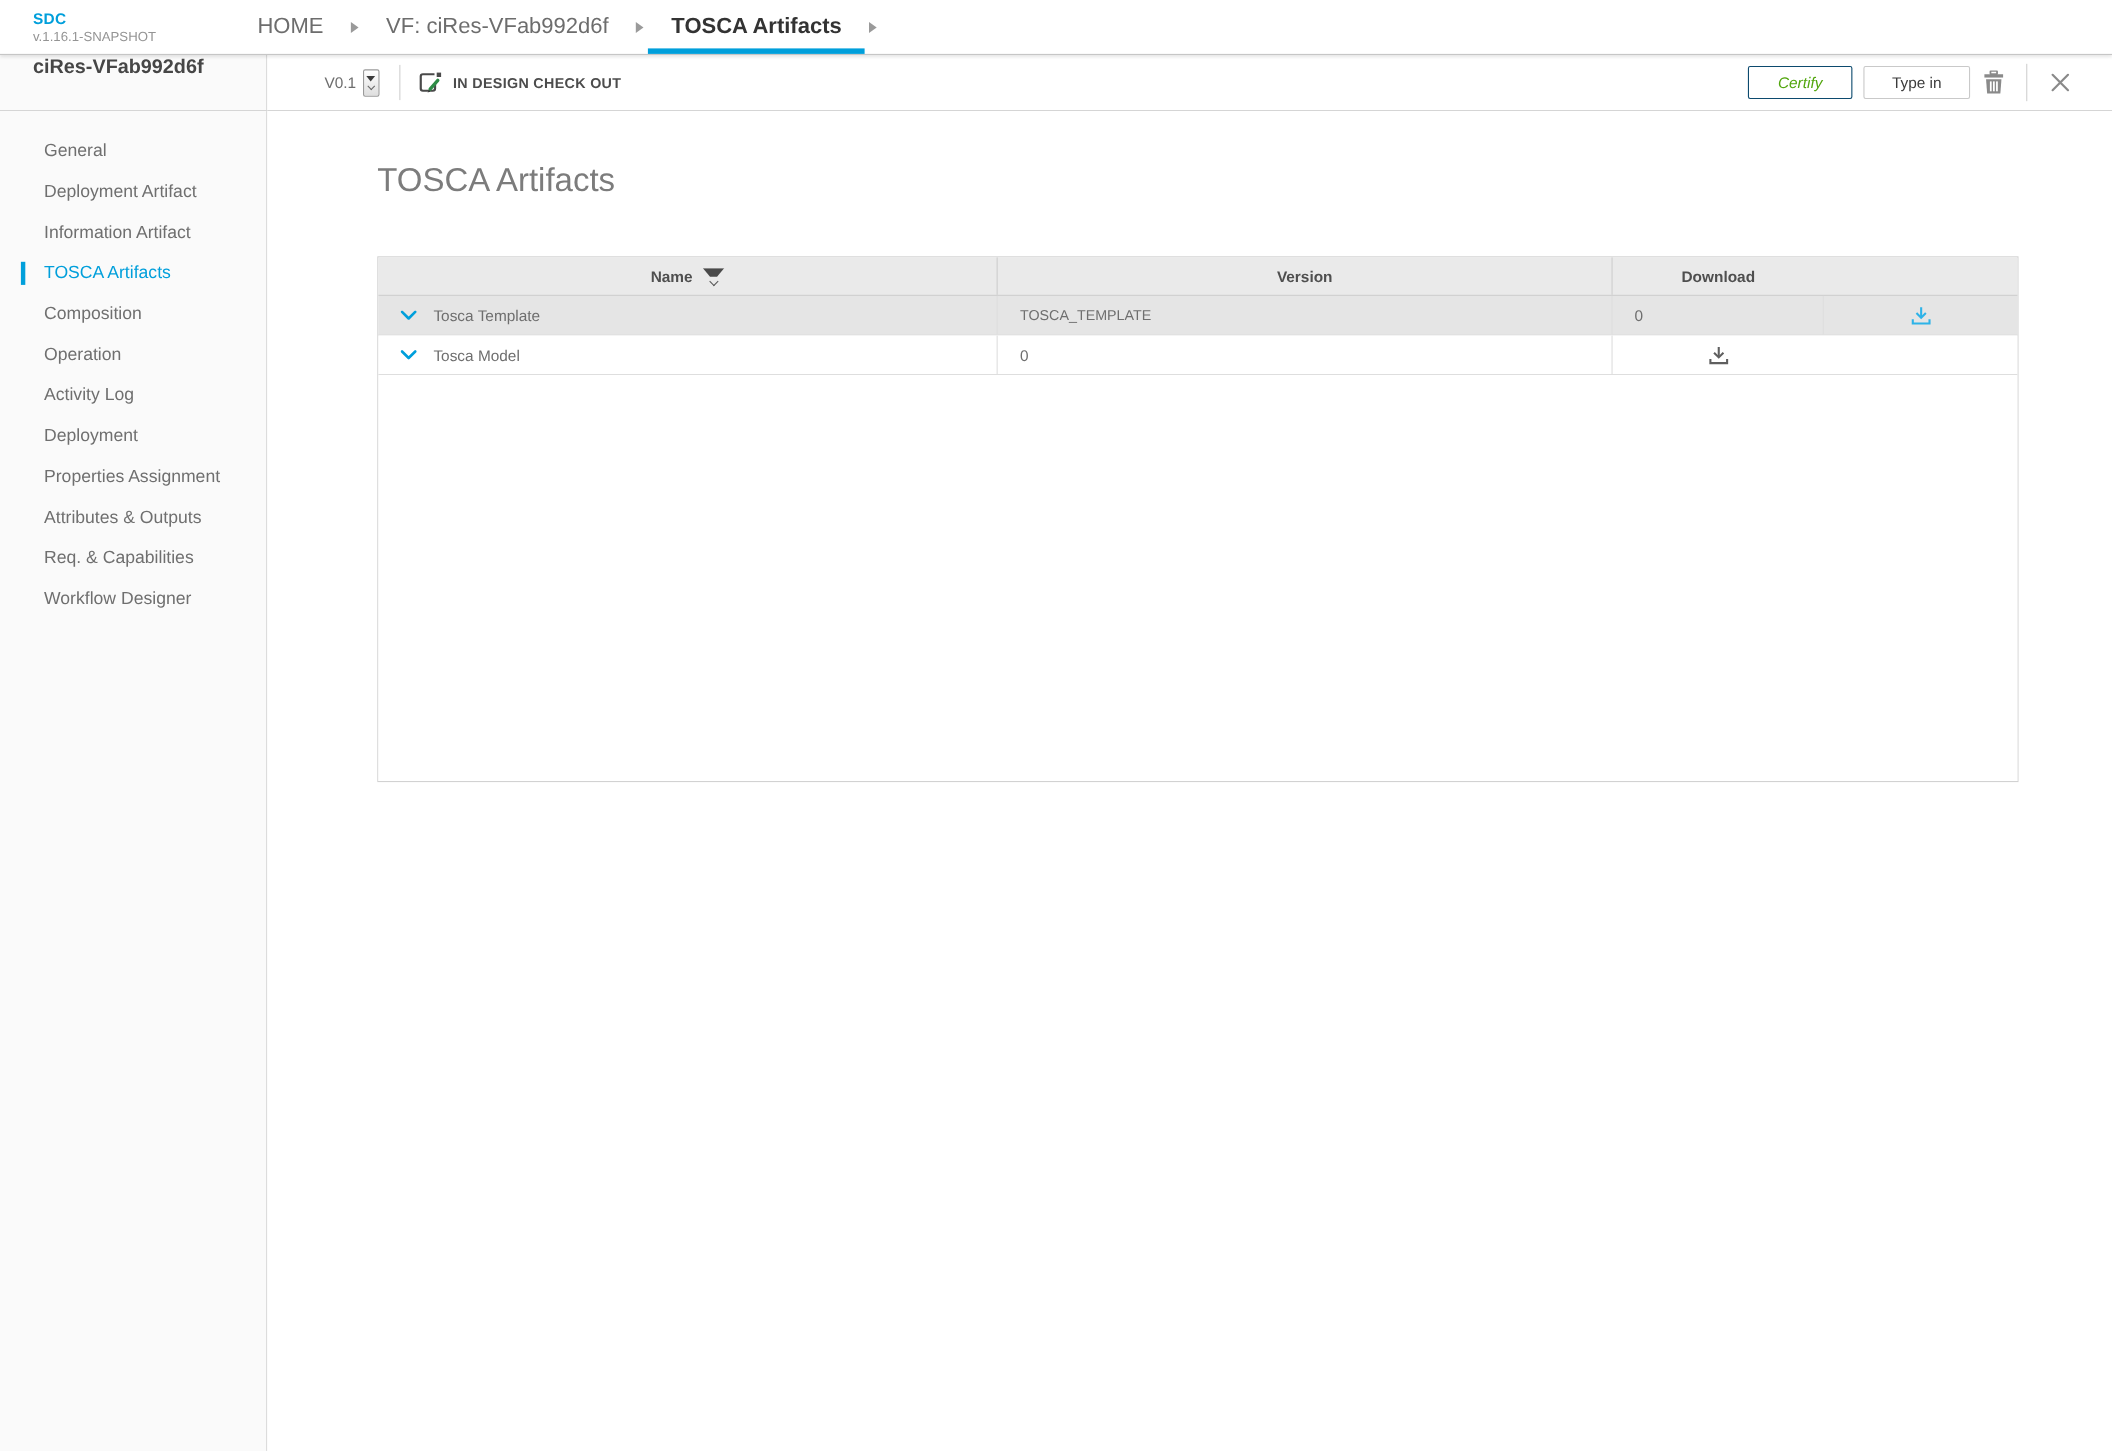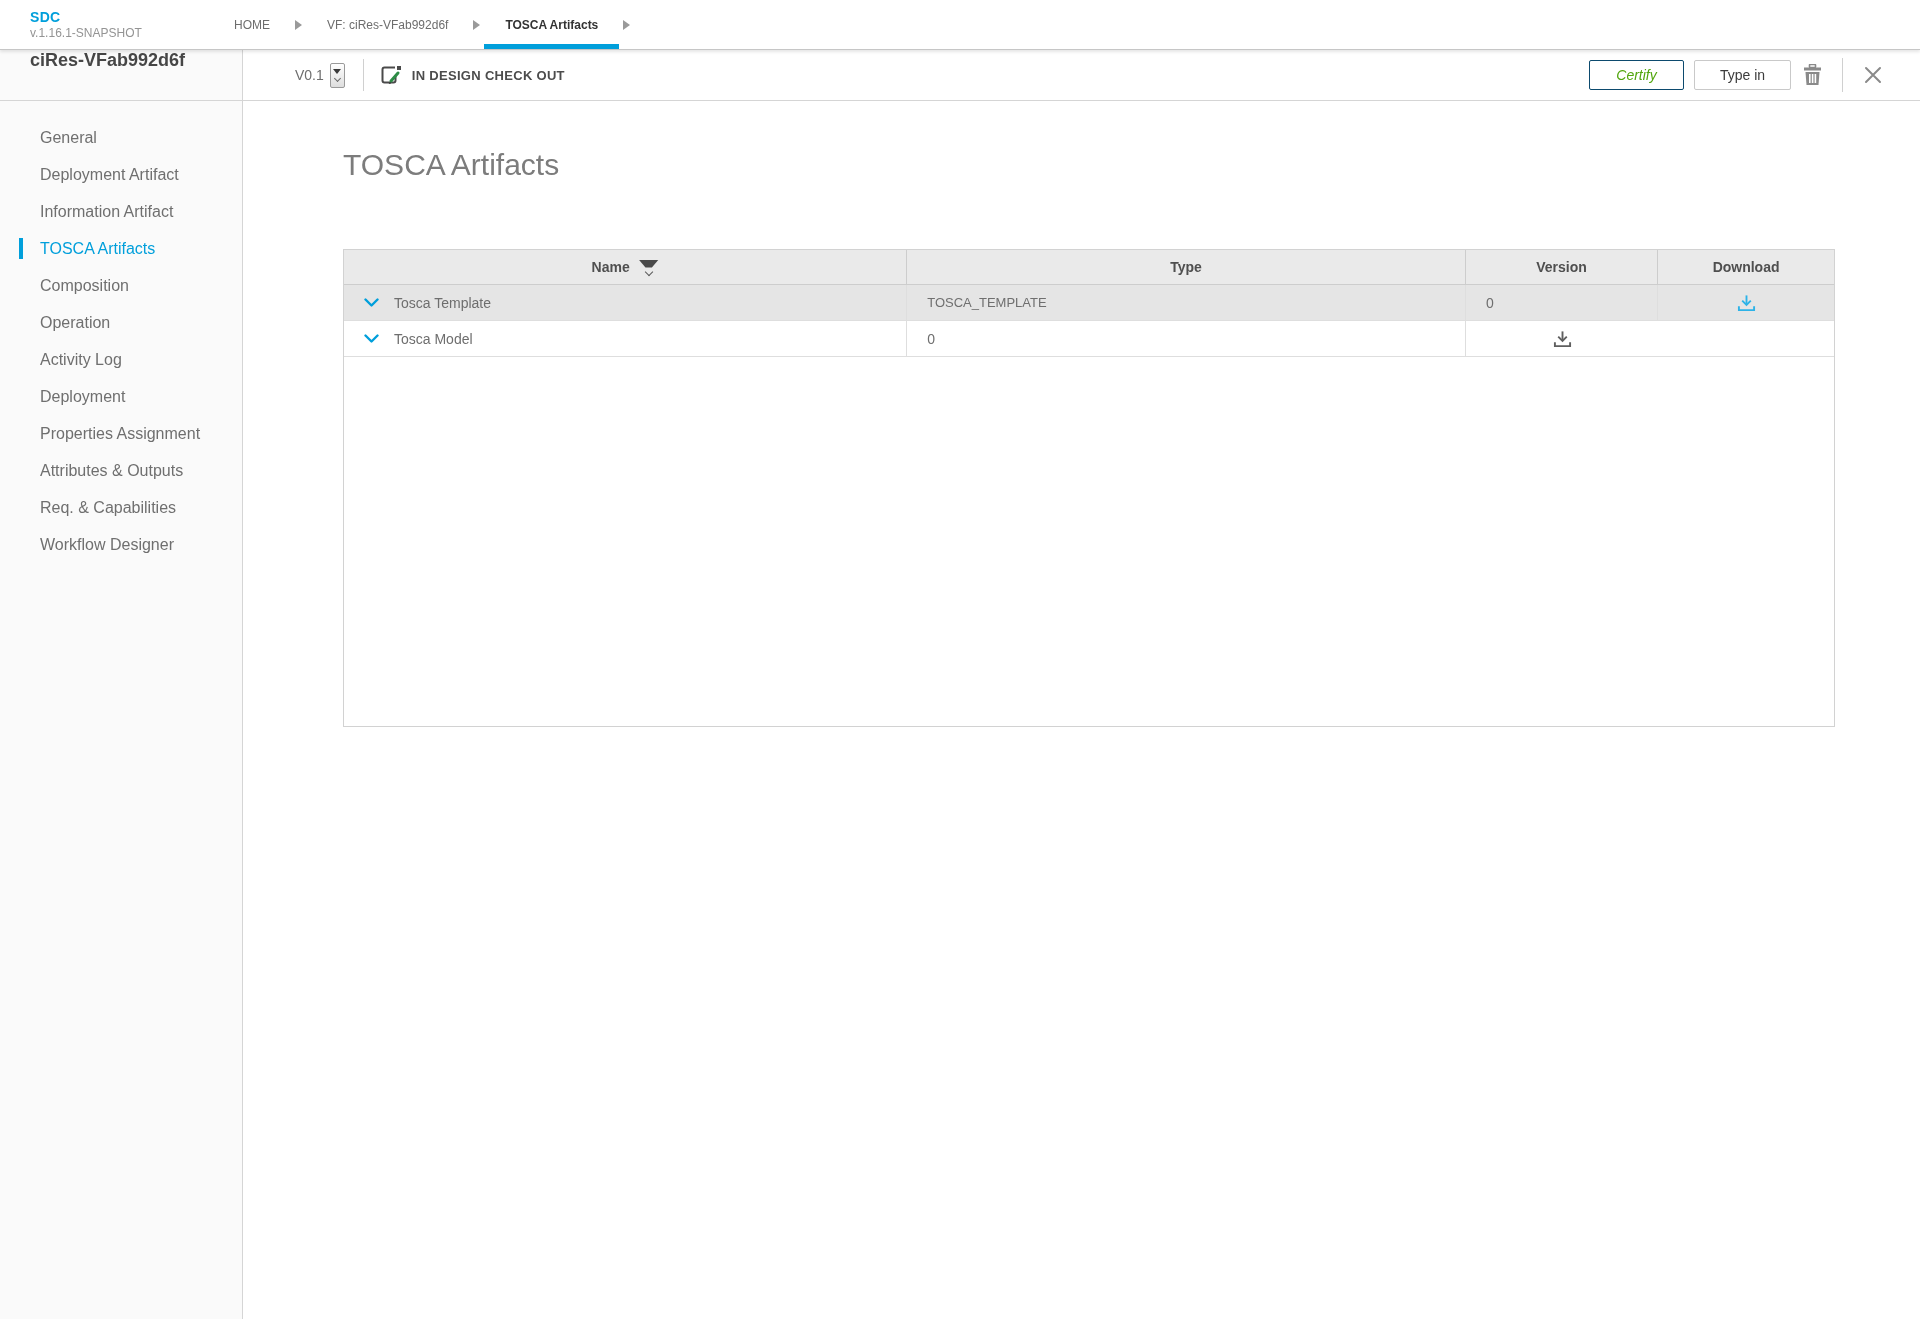--- a/index.html
+++ b/index.html
@@ -16,7 +16,7 @@
   .logo-ver  { color:#949494; font-size:12px; margin-top:1px; }
   .crumbs { display:flex; align-items:stretch; margin-left:28px; }
   .crumb { position:relative; display:flex; align-items:center; padding:0 21px; cursor:pointer;
-           font-size:12px; color:#6d6d6d; white-space:nowrap;justify-content:flex-end; }
+           font-size:20px; color:#6d6d6d; white-space:nowrap;justify-content:flex-end; }
   .crumb.active { color:#333; font-weight:bold; }
   .tab-underline { position:absolute; left:0; right:0; bottom:0; height:5px; background:#009fdb; }
   .crumb-arrow { width:0; height:0; border-left:7px solid #9a9a9a; border-top:5px solid transparent;

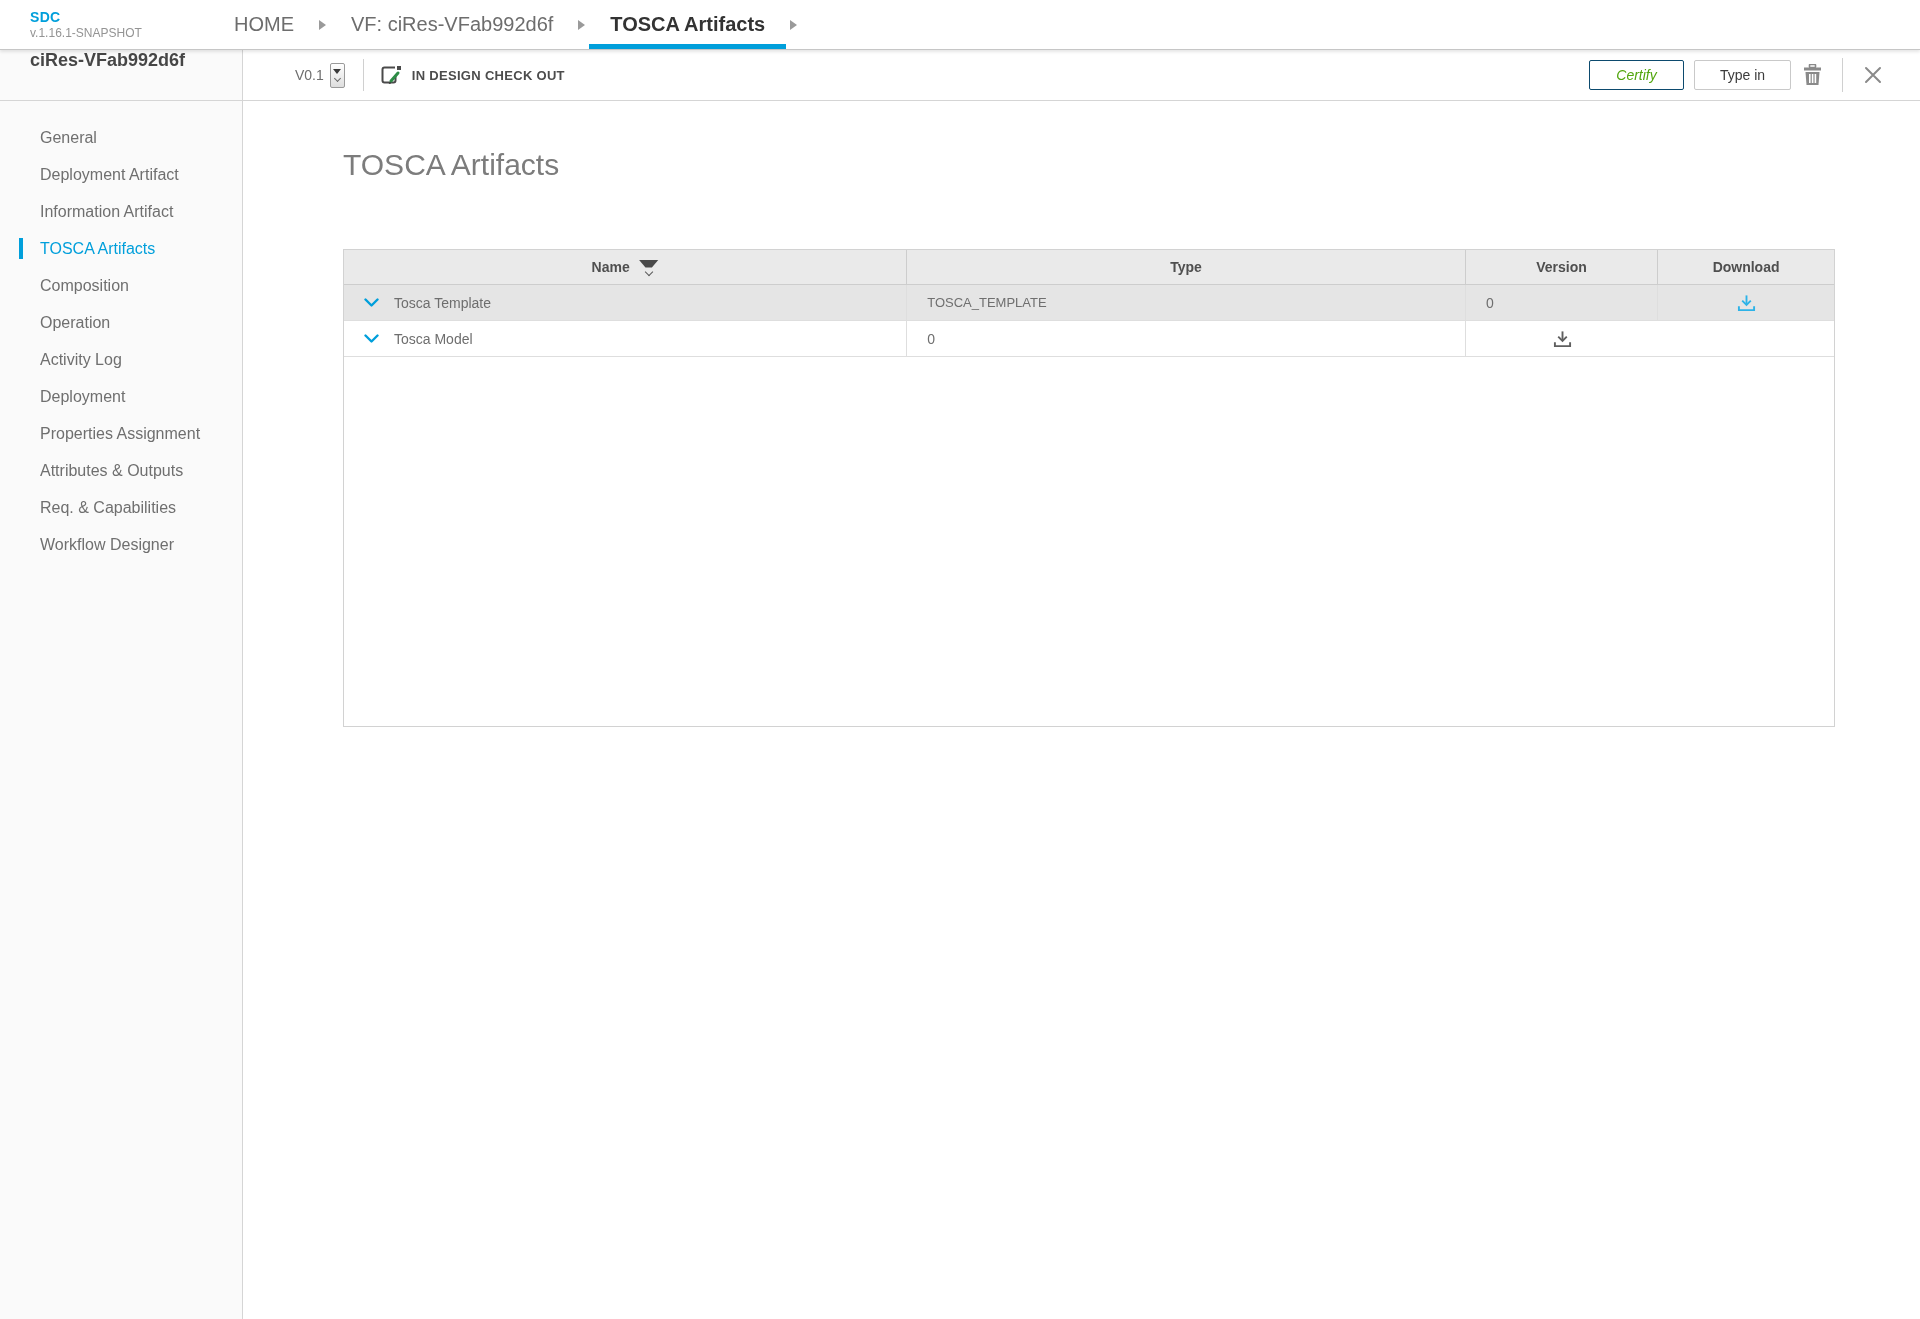--- a/index.html
+++ b/index.html
@@ -59,7 +59,7 @@
   .content { flex:1; background:#fff; padding:44px 0 0 100px; }
   .page-title { font-size:30px; font-weight:400; color:#7c7c7c; line-height:40px; }
 
-  .table-wrap { margin-top:64px; width:1492px; height:478px; border:1px solid #d2d2d2; background:#fff;
+  .table-wrap { margin-top:48px; width:1492px; height:478px; border:1px solid #d2d2d2; background:#fff;
                 display:flex; flex-direction:column; }
   .thead { display:grid; grid-template-columns:37.8% 37.5% 12.9% 11.8%; background:#eaeaea;
            border-bottom:1px solid #cdcdcd; height:35px; flex:0 0 35px; }

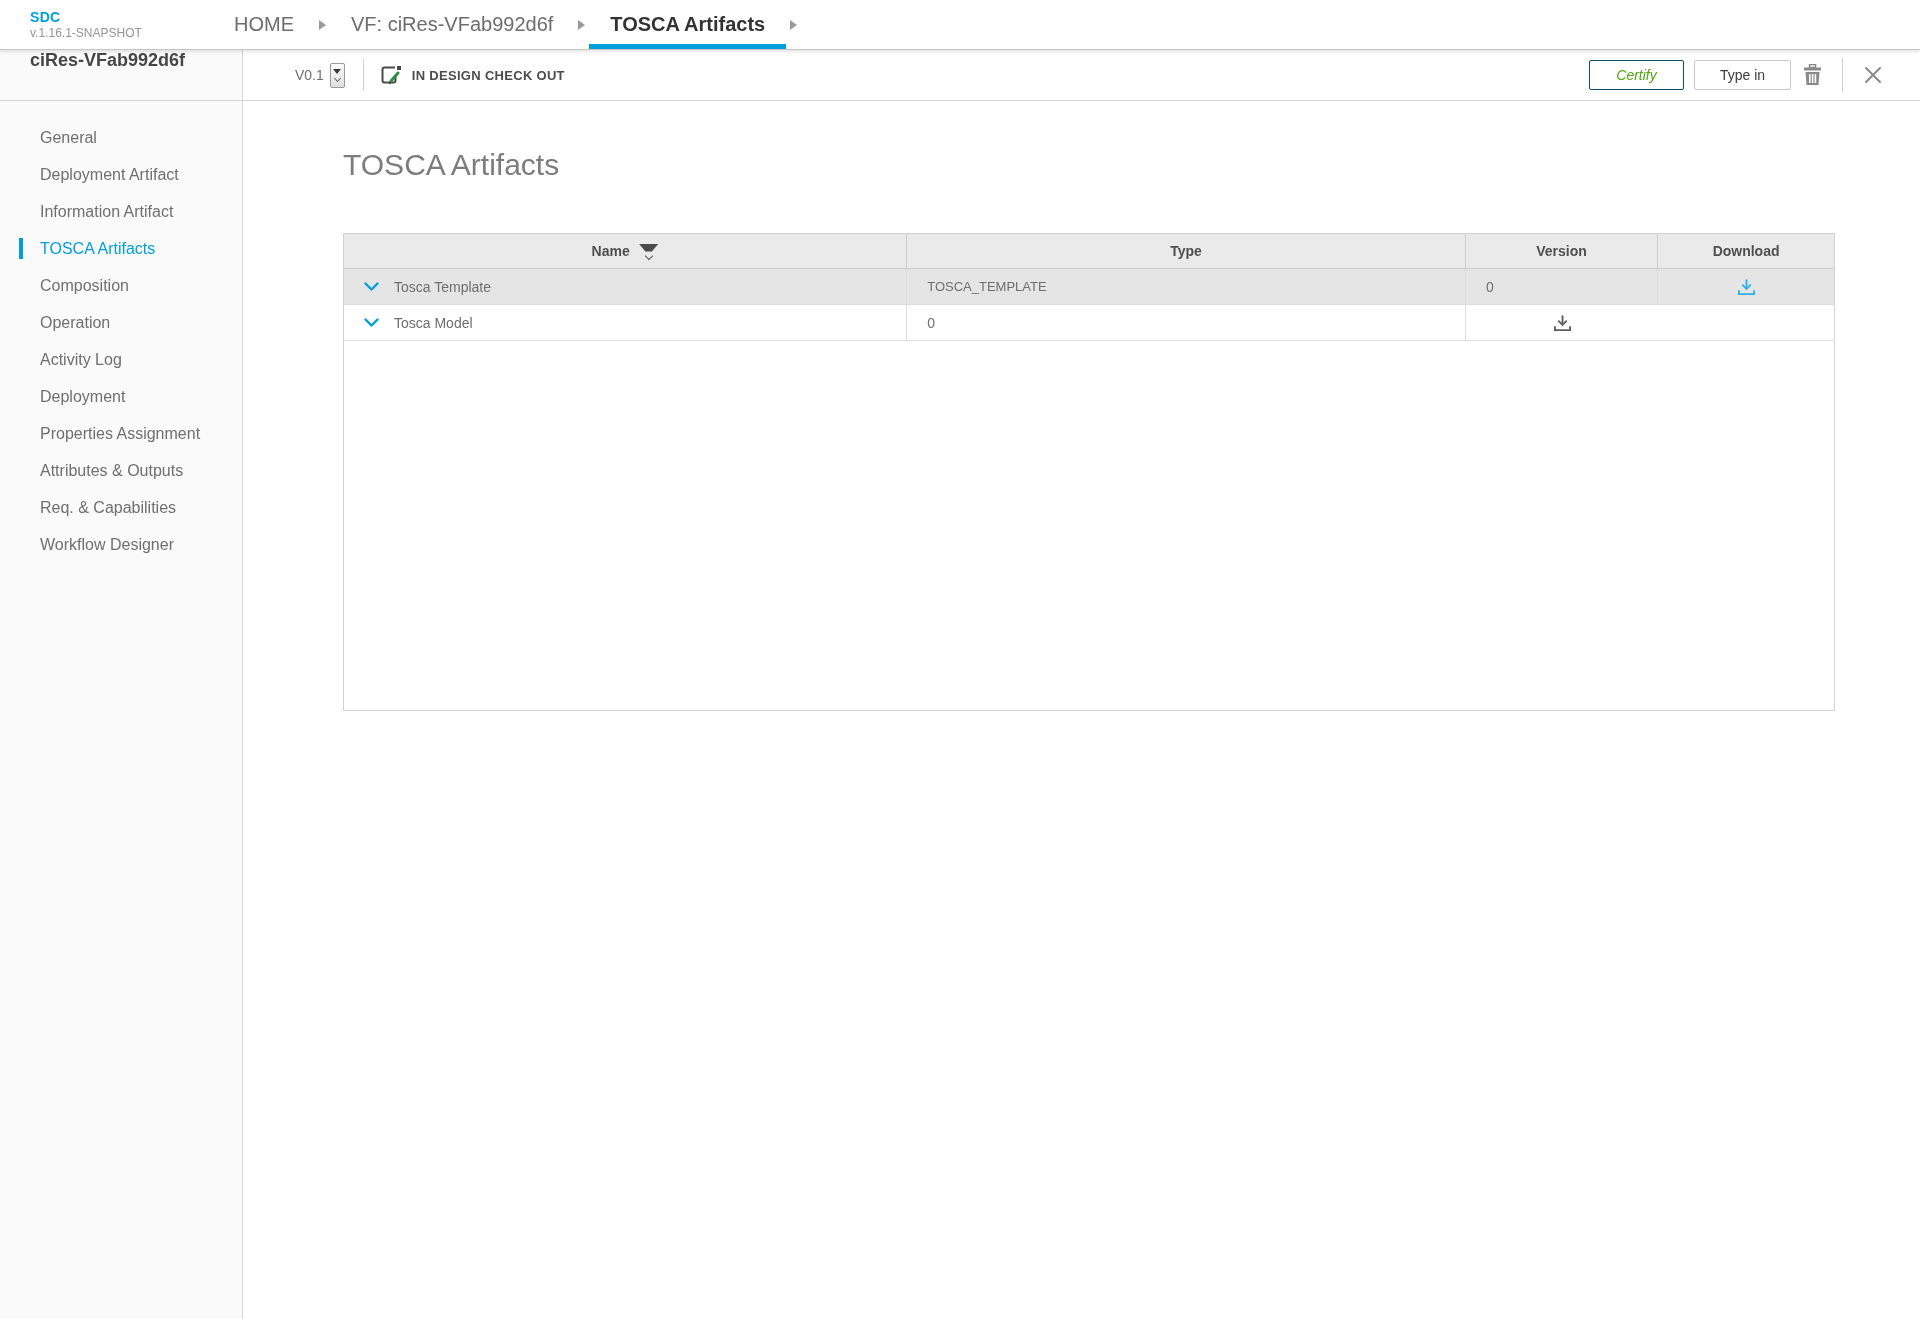--- a/index.html
+++ b/index.html
@@ -207,9 +207,6 @@
             </span>
           </div>
           <div class="th">
-            <span>Type</span>
-          </div>
-          <div class="th">
             <span>Version</span>
           </div>
           <div class="th">

